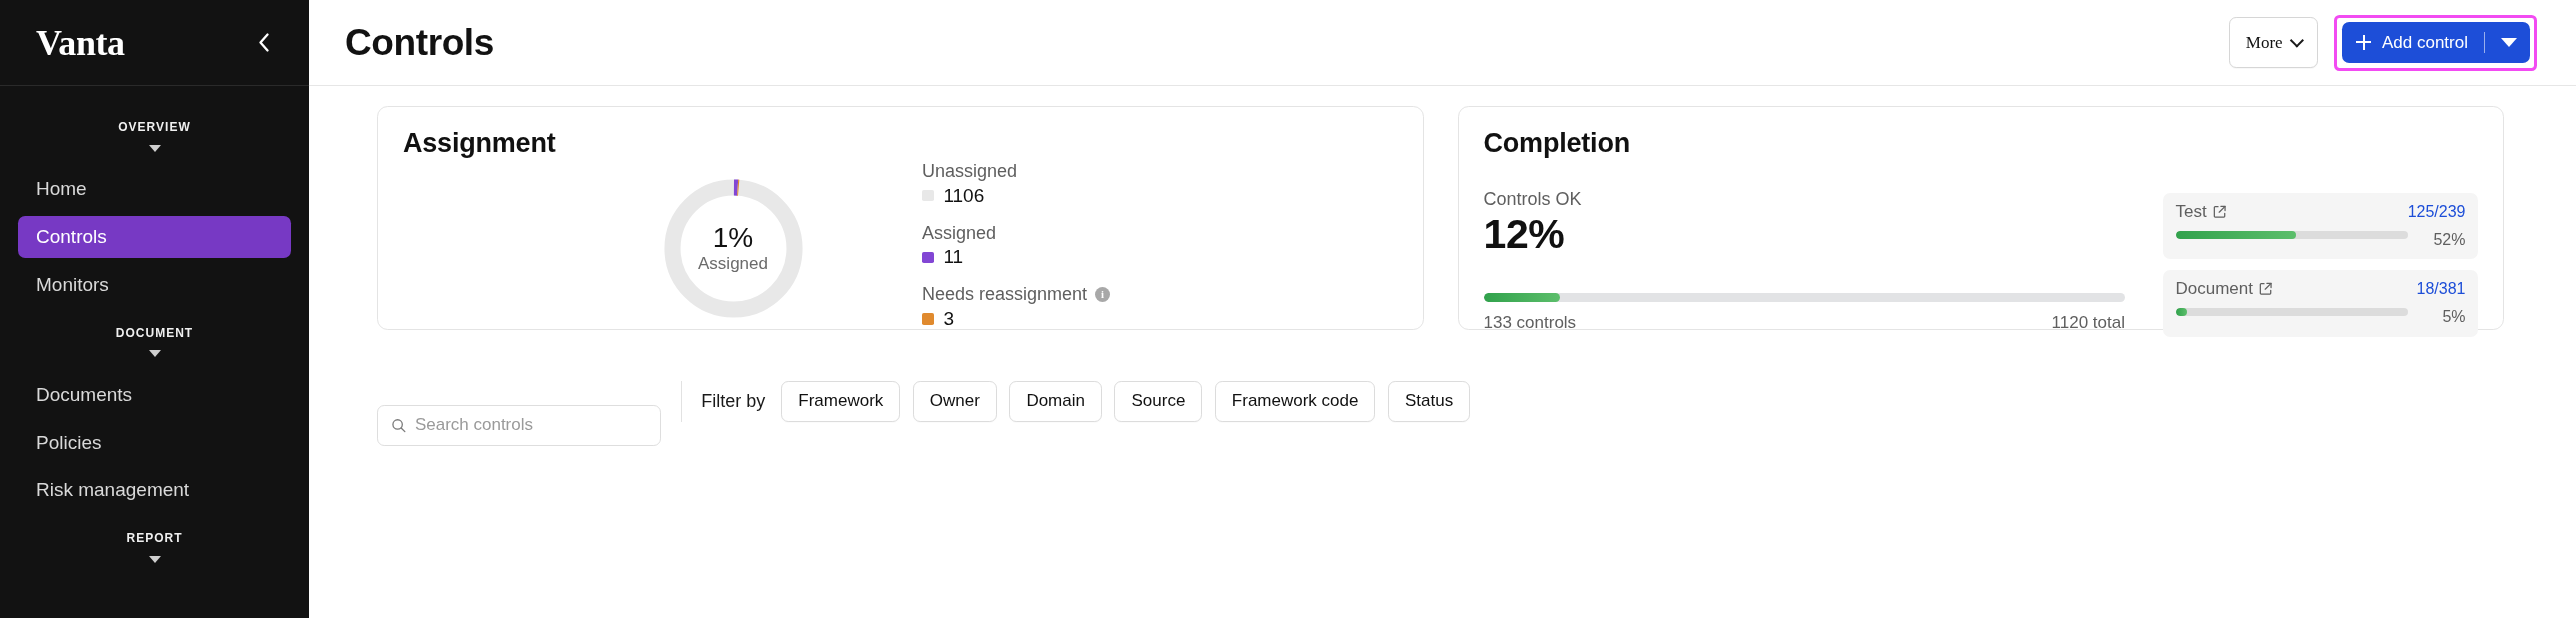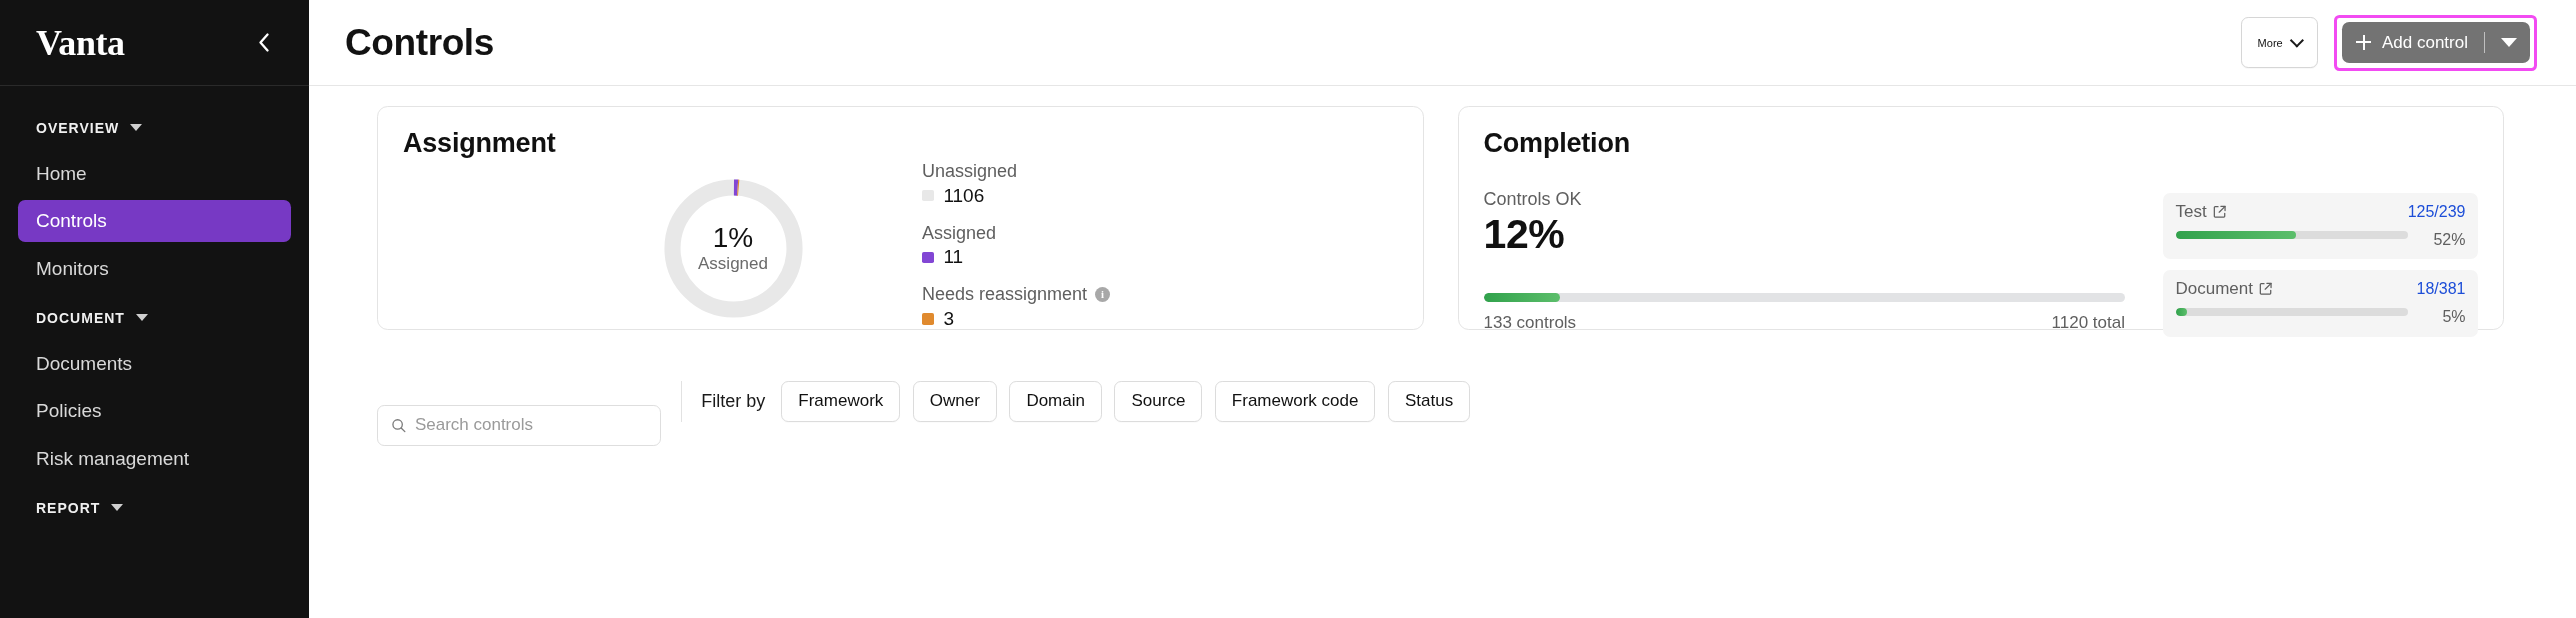--- a/index.html
+++ b/index.html
@@ -75,8 +75,9 @@
     height: 51px; padding: 0 16px;
     display: flex; align-items: center; gap: 9px;
     background: #fff; border: 0.9px solid #d6d6d6; border-radius: 7.2px;
-    font-size: 11px; color: #121212; cursor: pointer;
+    font-size: 17px; color: #121212; cursor: pointer;
     box-shadow: 0 0.9px 0.9px rgba(0,0,0,0.03);
+    font-family: Liberation Serif, serif;
   }
   .chev-sm {
     width: 9.8px; height: 9.8px;

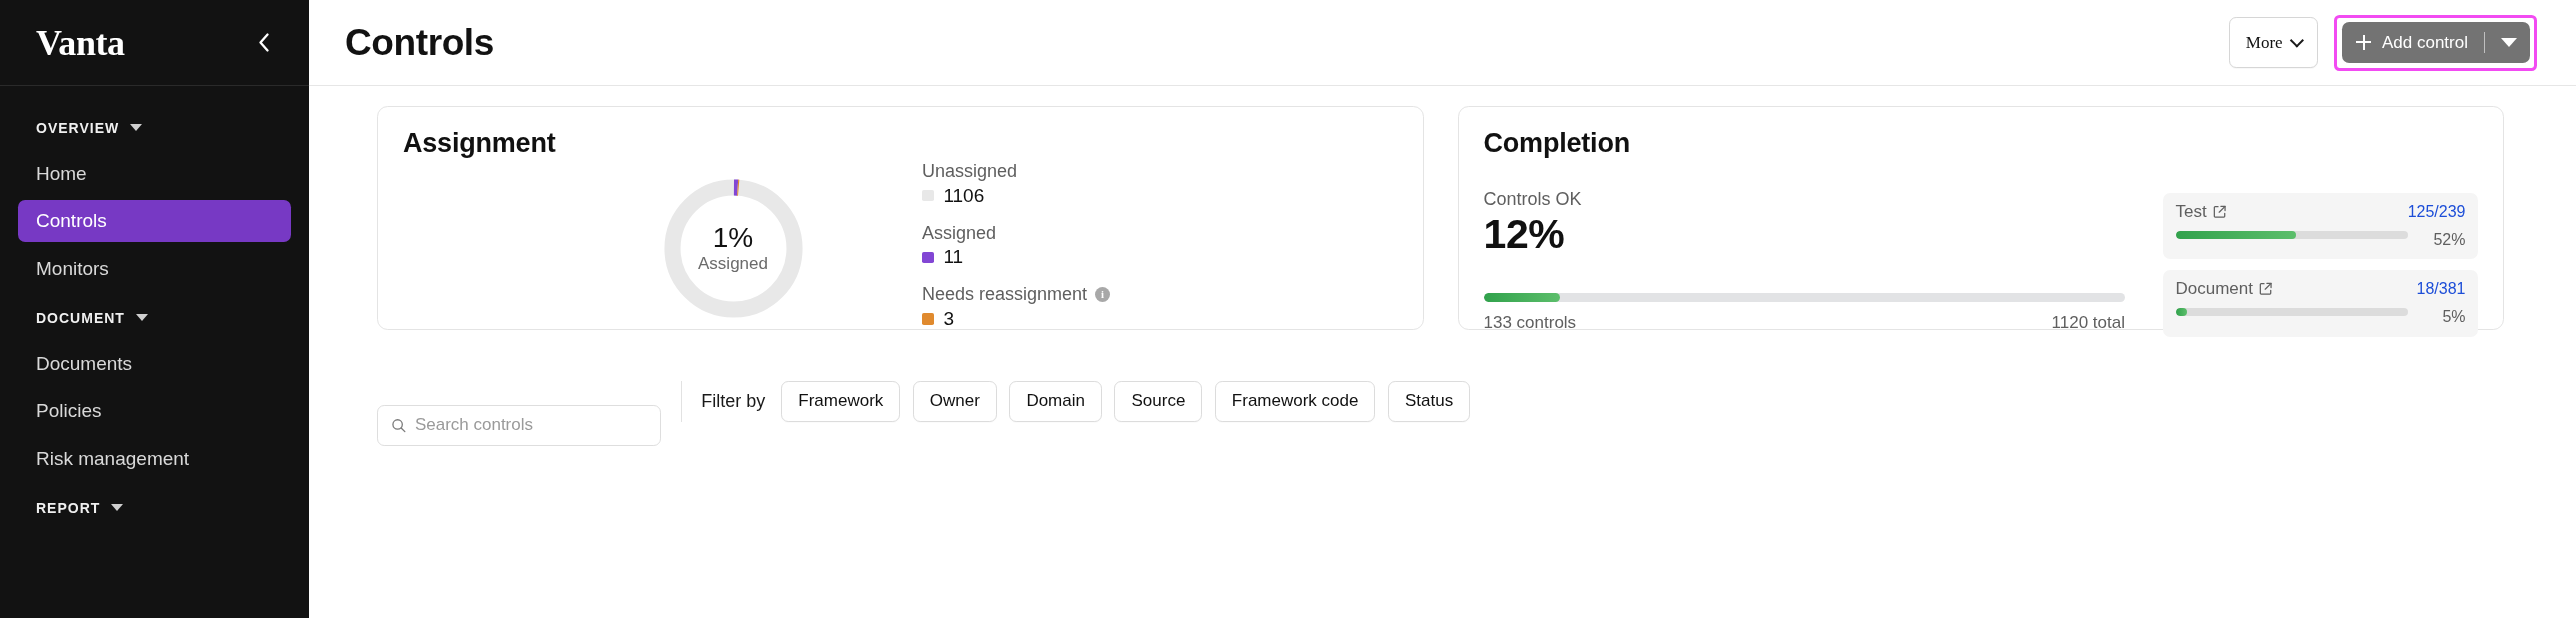--- a/index.html
+++ b/index.html
@@ -92,7 +92,7 @@
   }
   .btn-add {
     height: 41px; display: flex; align-items: center;
-    background: #737373; border-radius: 7.2px; cursor: pointer;
+    background: #1d4ed8; border-radius: 7.2px; cursor: pointer;
     color: #fff; padding: 0 12.5px 0 14.3px; gap: 10.7px;
   }
   .plus-icon {

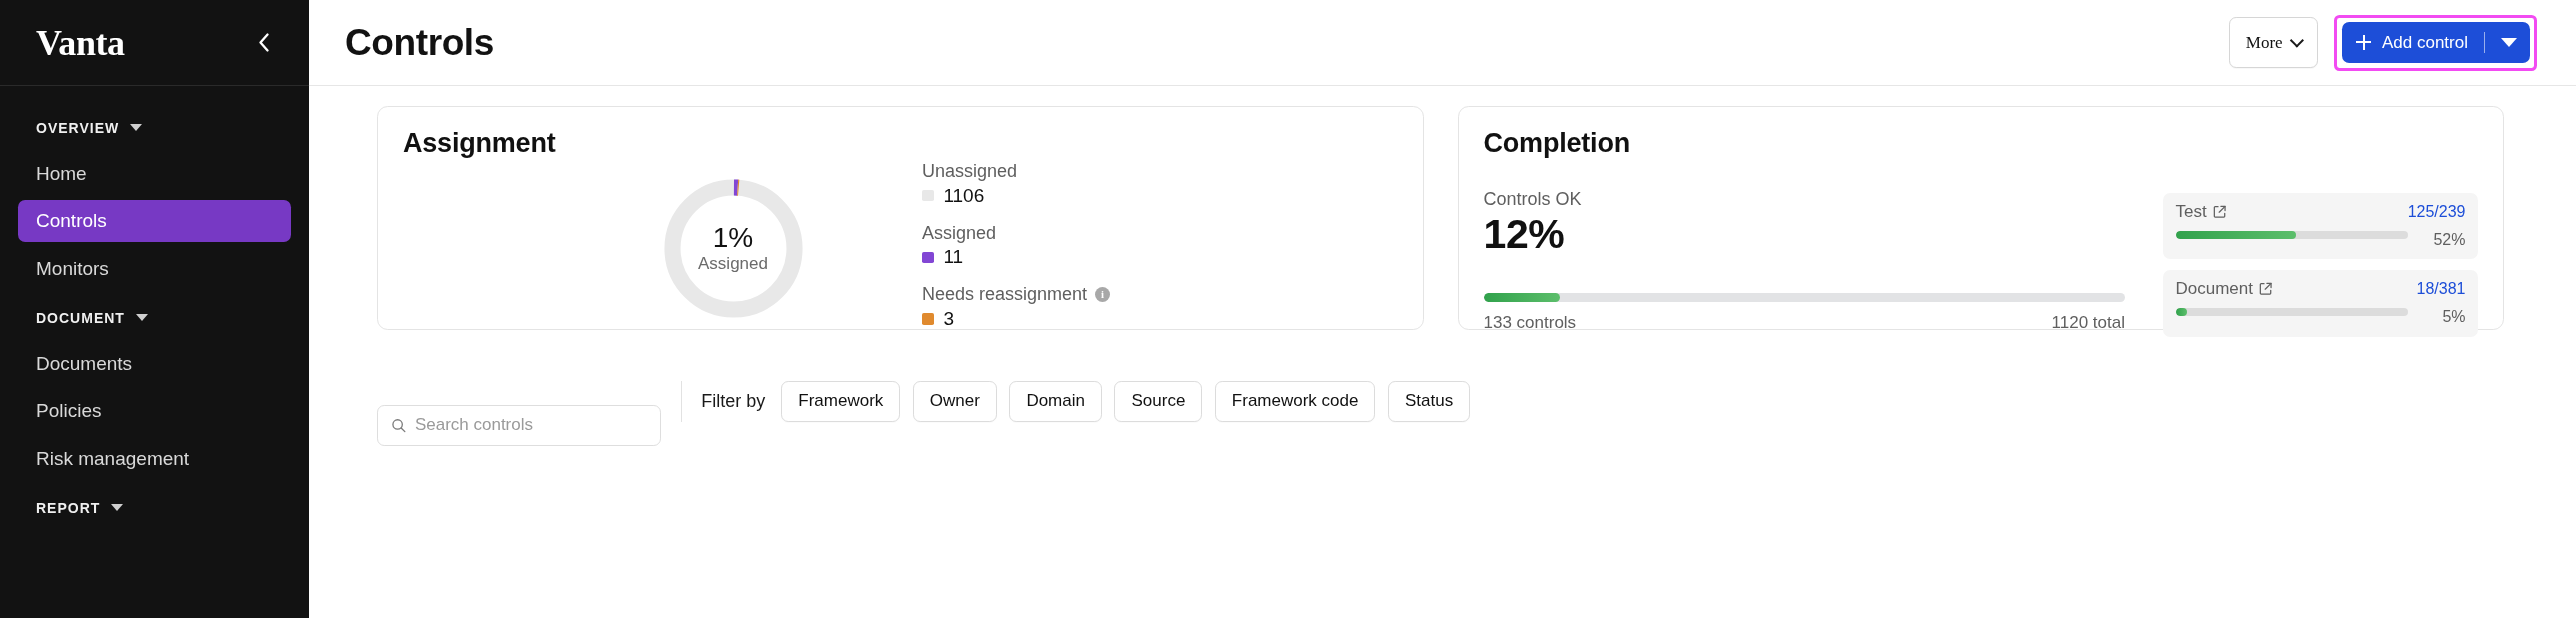--- a/index.html
+++ b/index.html
@@ -39,8 +39,8 @@
   .nav-section-header {
     display: flex; align-items: center; gap: 10.7px;
     padding: 14.3px 36px 10.7px 36px;
-    font-size: 14px; font-weight: 700; letter-spacing: 1px;
-    color: #f0f0f0; text-transform: uppercase; cursor: pointer;
+    font-size: 12px; font-weight: 700; letter-spacing: 1px;
+    color: #f0f0f0; text-transform: uppercase; cursor: pointer; flex-direction: column;
   }
   .caret-down {
     width: 0; height: 0;

